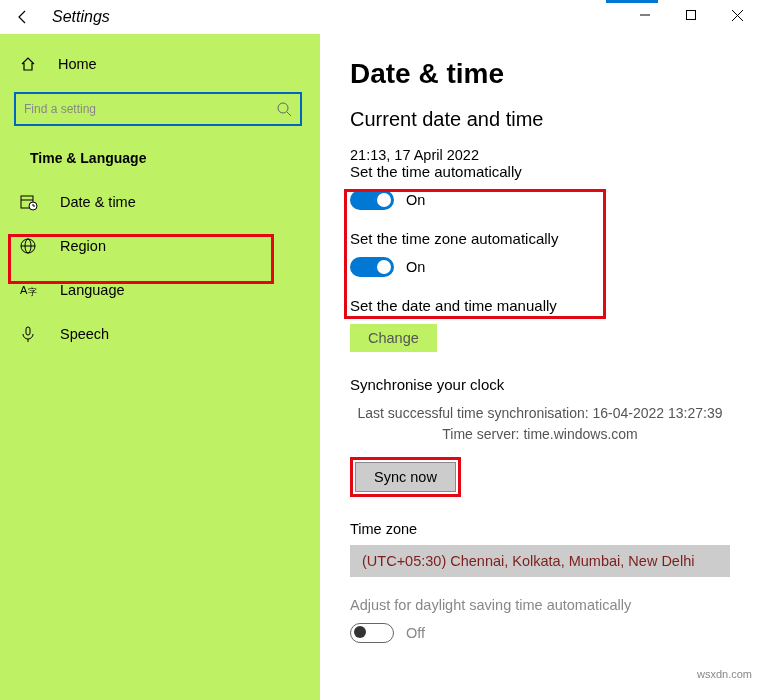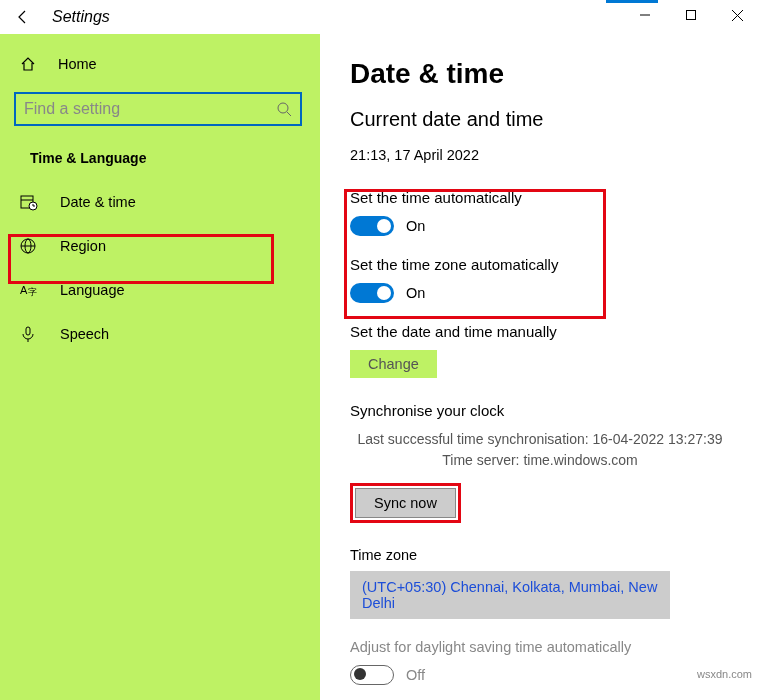--- a/index.html
+++ b/index.html
@@ -16,7 +16,7 @@
 .home-row .icon { width: 18px; margin-right: 20px; }
 .home-row .label { font-size: 14.5px; }
 .search-box { margin: 10px 14px 0 14px; width: 288px; height: 34px; border: 2px solid #0067c0; display: flex; align-items: center; padding: 0 8px; justify-content: space-between; }
-.search-box input { border: none; outline: none; font-size: 16px; color: #555; background: transparent; width: 240px; }
+.search-box input { border: none; outline: none; font-size: 12px; color: #555; background: transparent; width: 240px; }
 .search-box input::placeholder { color: #888; }
 .category { font-size: 14px; font-weight: 600; padding: 24px 20px 14px 30px; }
 .nav-item { display: flex; align-items: center; height: 44px; padding-left: 20px; cursor: pointer; font-size: 14.5px; }

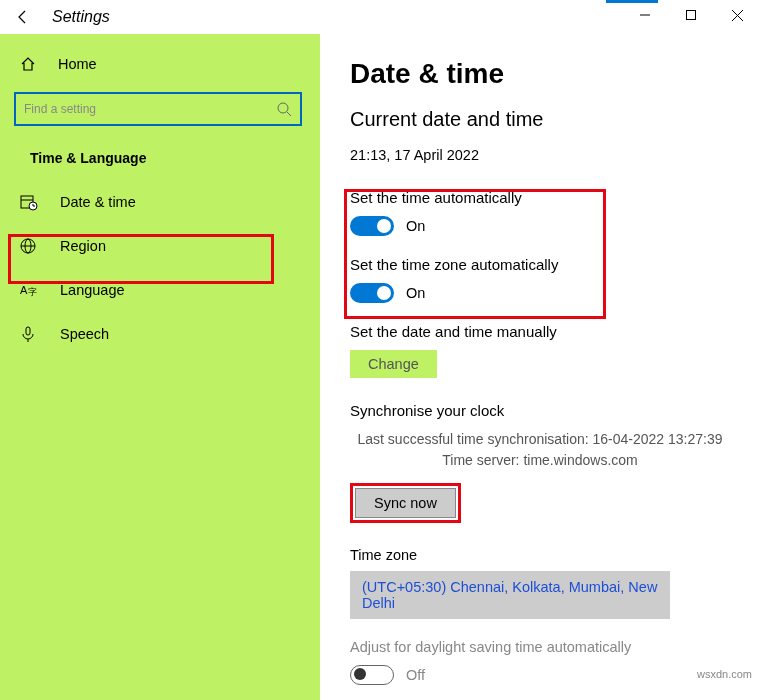--- a/index.html
+++ b/index.html
@@ -25,7 +25,7 @@
 .content { flex: 1; padding: 24px 30px 0 30px; color: #000; overflow: hidden; position: relative; }
 h1 { font-size: 28px; font-weight: 600; margin-bottom: 18px; }
 h2 { font-size: 20px; font-weight: 400; margin-bottom: 16px; }
-.datetime-now { font-size: 14.5px; margin-bottom: 26px; }
+.datetime-now { font-size: 14.5px; }
 .setting-label { font-size: 15px; margin-bottom: 10px; }
 .toggle-row { display: flex; align-items: center; margin-bottom: 20px; }
 .toggle { width: 44px; height: 20px; border-radius: 10px; position: relative; margin-right: 12px; cursor: pointer; }

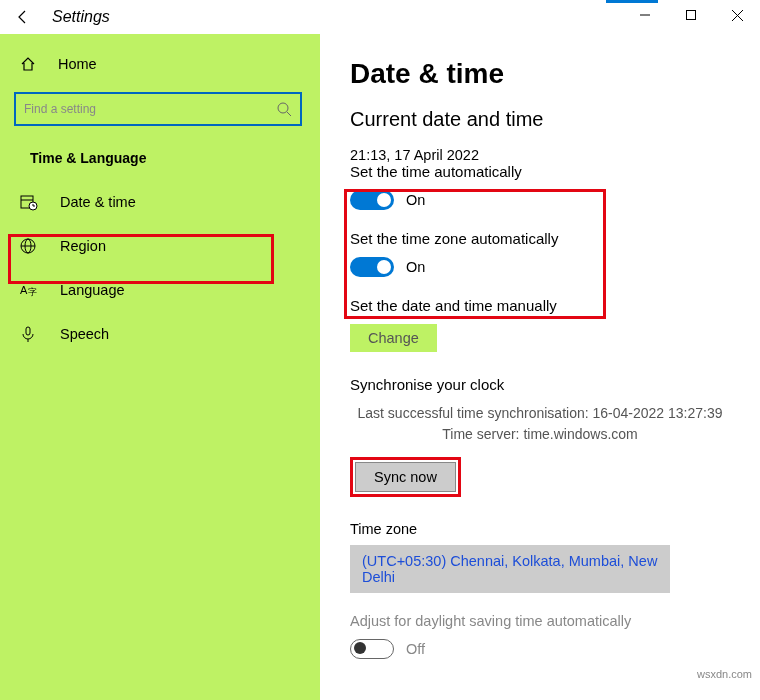--- a/index.html
+++ b/index.html
@@ -39,7 +39,7 @@
 .sync-section { margin-top: 24px; }
 .sync-info { font-size: 14px; color: #555; line-height: 1.5; margin-bottom: 12px; text-align: center; }
 .red-box-btn { border: 3px solid #e30613; display: inline-block; padding: 2px; }
-.timezone-box { width: 320px; background: #ccc; color: #1d4ed8; padding: 8px 12px; font-size: 14.5px; margin-top: 8px; }
+.timezone-box { width: 380px; background: #ccc; color: #7f1d1d; padding: 8px 12px; font-size: 14.5px; margin-top: 8px; }
 .red-box-main { position: absolute; border: 3px solid #e30613; pointer-events: none; }
 .section-label { font-size: 14.5px; font-weight: 600; margin-top: 24px; margin-bottom: 4px; }
 .dst-label { font-size: 14.5px; color: #888; margin-top: 20px; margin-bottom: 10px; }

